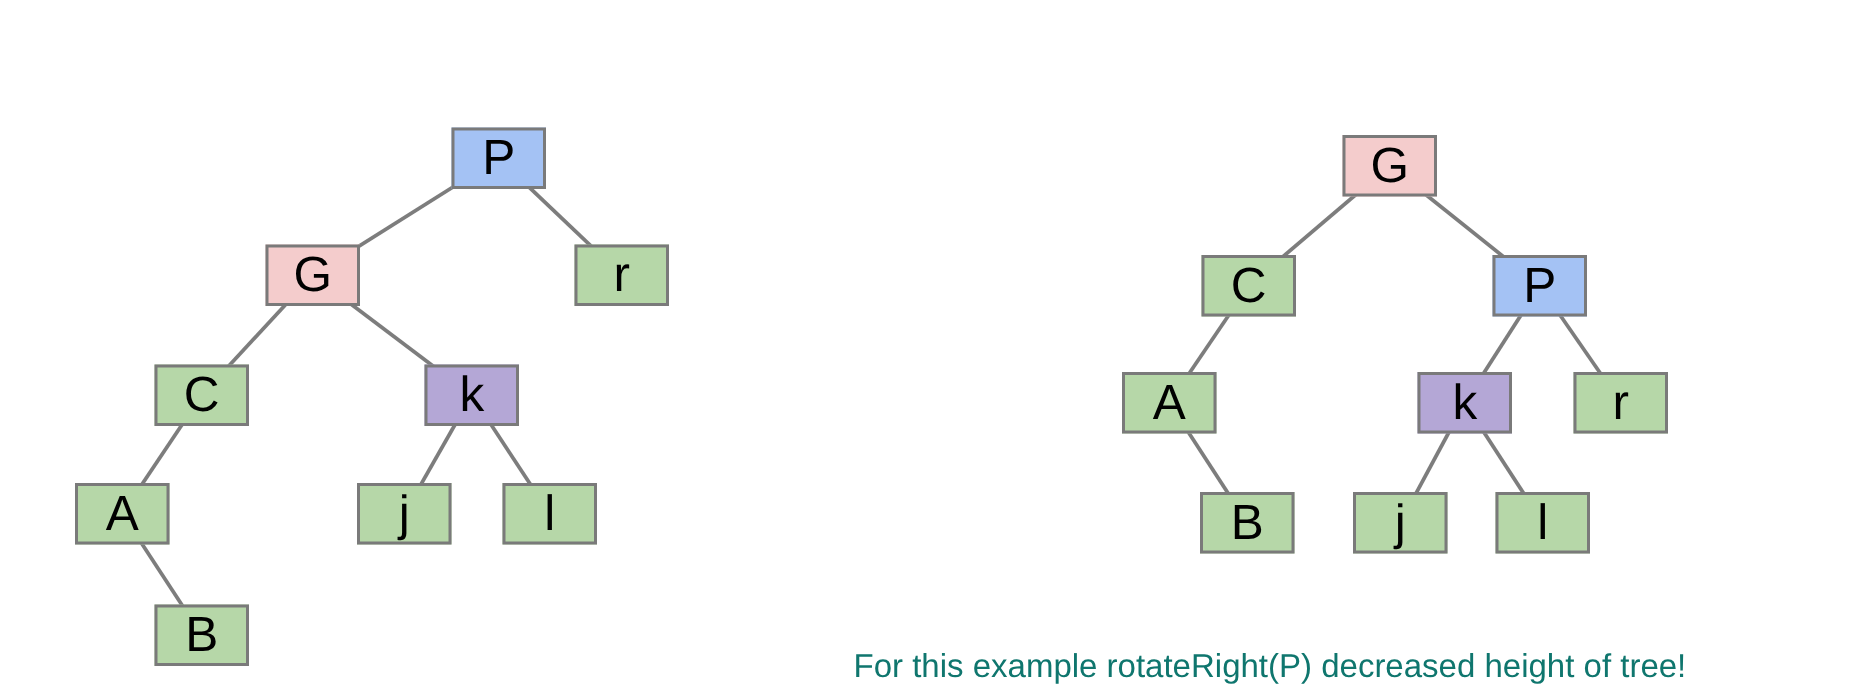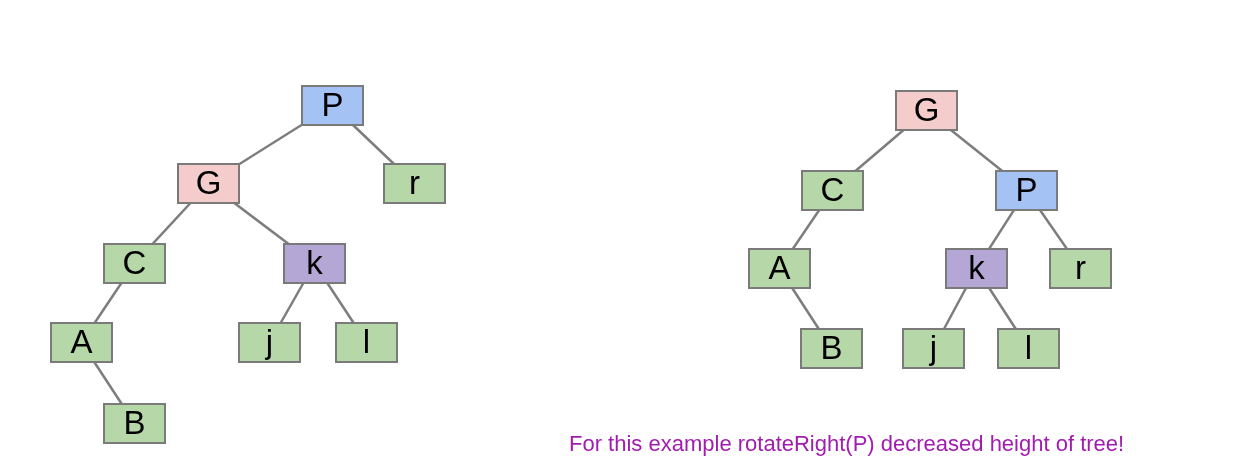--- a/index.html
+++ b/index.html
@@ -35,7 +35,7 @@
   .caption {
     position: absolute;
     font-size: 22px;
-    color: #a21caf;
+    color: #0f766e;
     white-space: nowrap;
   }
 </style>

